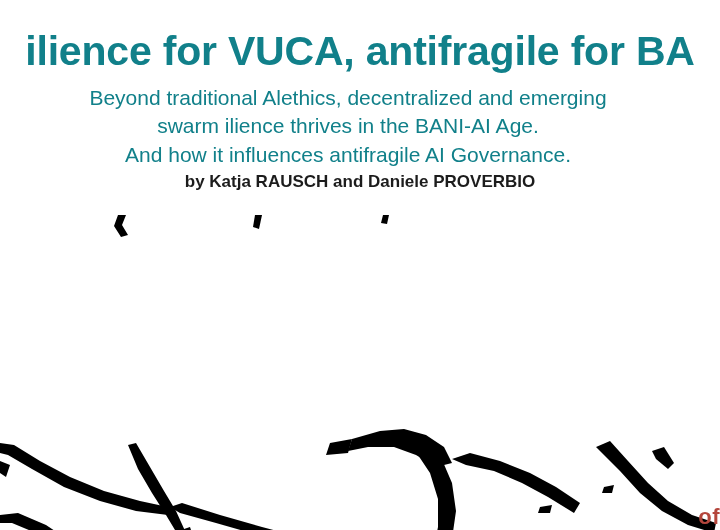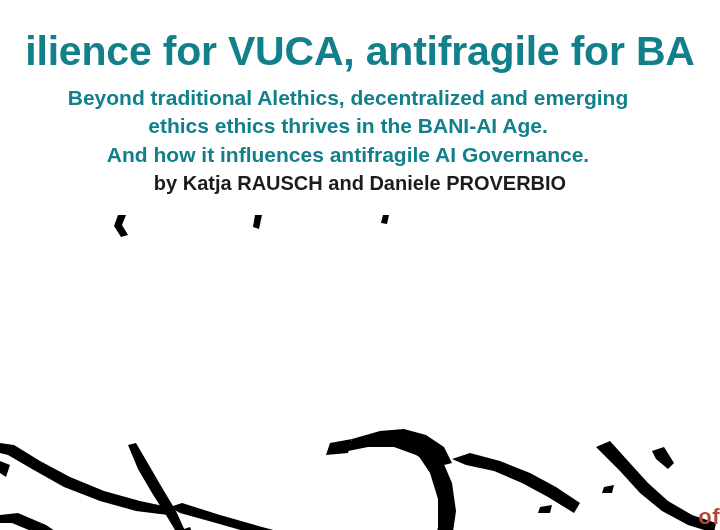--- a/index.html
+++ b/index.html
@@ -52,7 +52,7 @@
     font-size: 21px;
     color: #11808a;
     line-height: 1.35;
-    font-weight: bold;
+    font-weight: normal;
   }
   .subtitle div { white-space: nowrap; }
 

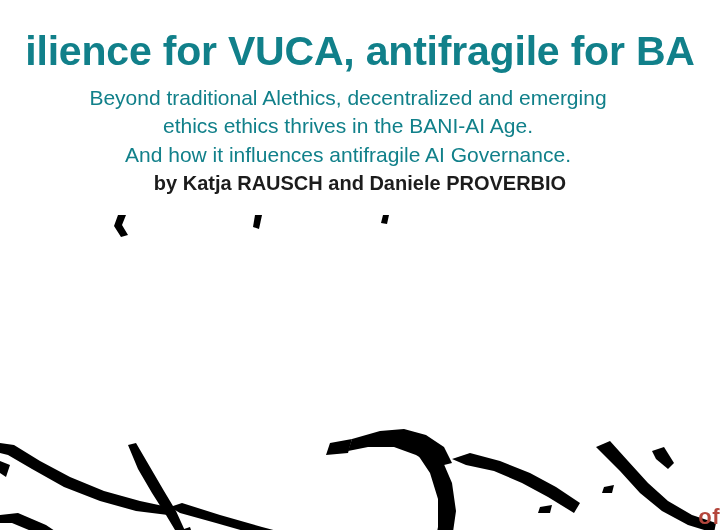--- a/index.html
+++ b/index.html
@@ -115,7 +115,7 @@
 
     <div class="subtitle">
       <div>Beyond traditional Alethics, decentralized and emerging</div>
-      <div>ethics ethics thrives in the BANI-AI Age.</div>
+      <div>swarm ilience thrives in the BANI-AI Age.</div>
       <div>And how it influences antifragile AI Governance.</div>
     </div>
 

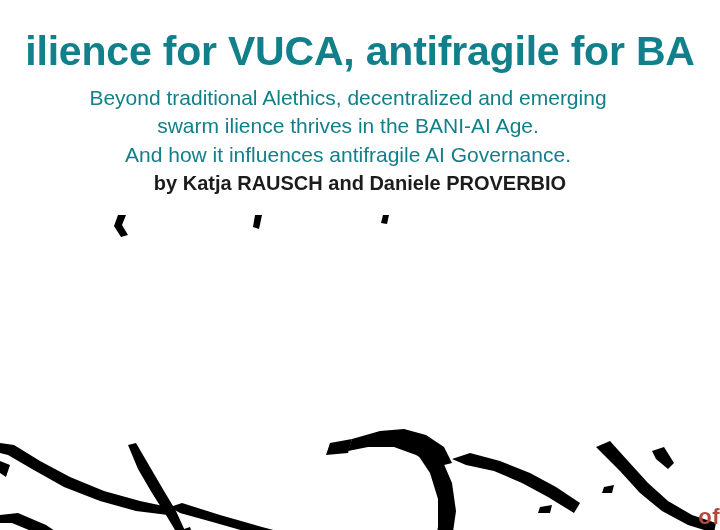--- a/index.html
+++ b/index.html
@@ -61,7 +61,7 @@
     top: 172px;
     left: 0;
     width: 720px;
-    font-size: 20px;
+    font-size: 17px;
     font-weight: bold;
     color: #1c1c1c;
     white-space: nowrap;

